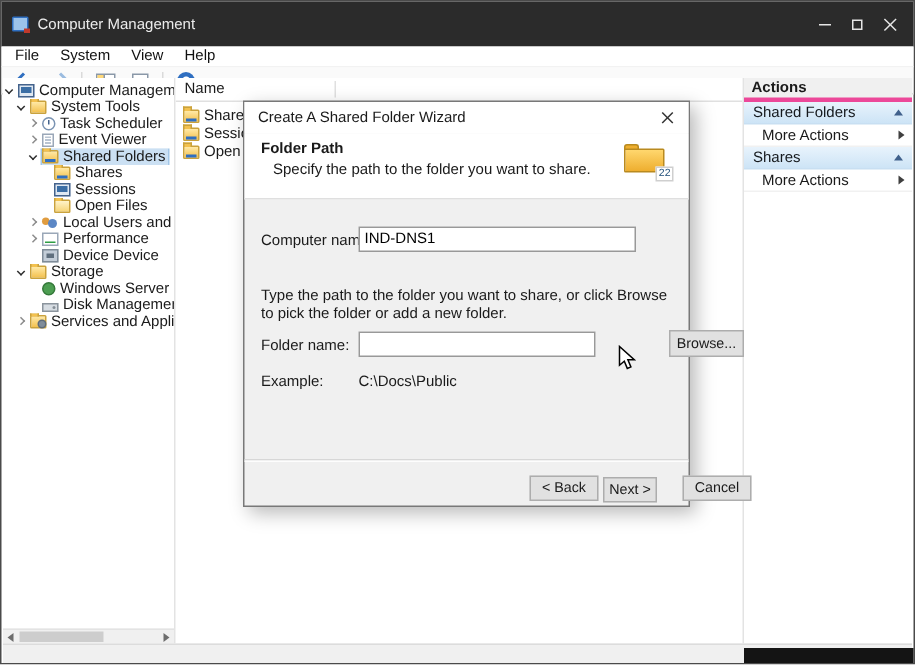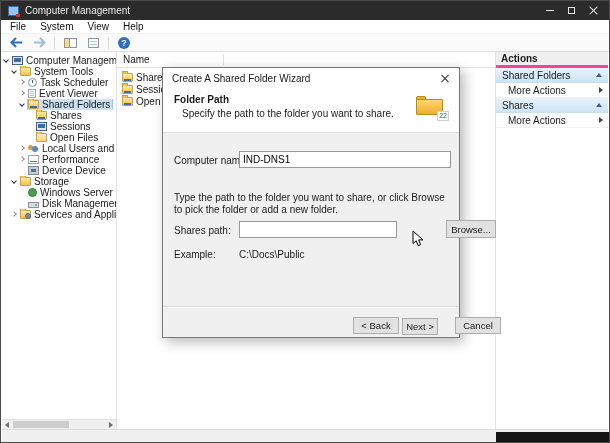--- a/index.html
+++ b/index.html
@@ -8,7 +8,7 @@
   .window{position:absolute;inset:0;border:1px solid #4a4a4a;background:#fff;}
 
   
-  .titlebar{height:19px;background:#2b2b2b;color:#ececec;display:flex;align-items:center;padding:0 7px;font-size:10px;}
+  .titlebar{height:30px;background:#2b2b2b;color:#ececec;display:flex;align-items:center;padding:0 7px;font-size:10px;}
   .app-icon{width:11px;height:10px;background:#2f6fc1;border-radius:1px;position:relative;margin-right:6px;flex:none;}
   .app-icon::before{content:"";position:absolute;inset:1px;background:#9cc3ea;}
   .app-icon::after{content:"";position:absolute;right:-1px;bottom:-1px;width:4px;height:3px;background:#c0392b;}

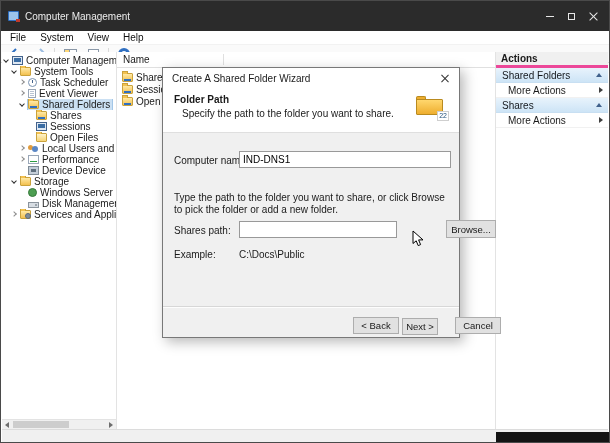--- a/index.html
+++ b/index.html
@@ -352,7 +352,7 @@
     </div>
 
     <span class="dlg-label" style="left:11px;top:87px">Computer name:</span>
-    <input class="txt" style="left: 76px; top: 83px; width: 212px;" readonly="" value="IND-DNS1">
+    <input class="txt" style="left: 76px; top: 83px; width: 185px;" readonly="" value="IND-DNS1">
 
     <div class="dlg-instruction">Type the path to the folder you want to share, or click Browse to pick the folder or add a new folder.</div>
 

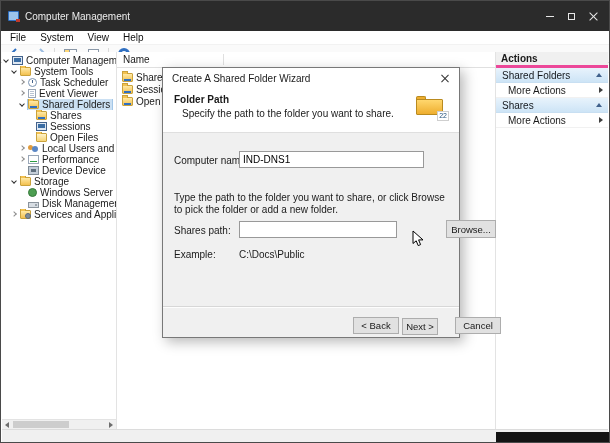--- a/index.html
+++ b/index.html
@@ -356,7 +356,7 @@
 
     <div class="dlg-instruction">Type the path to the folder you want to share, or click Browse to pick the folder or add a new folder.</div>
 
-    <span class="dlg-label" style="left:11px;top:157px">Shares path:</span>
+    <span class="dlg-label" style="left:11px;top:157px">Folder name:</span>
     <input class="txt" style="left: 76px; top: 153px; width: 158px;" value="">
     <button class="btn" style="left:239px;top:152px;width:50px;height:18px">Browse...</button>
 

